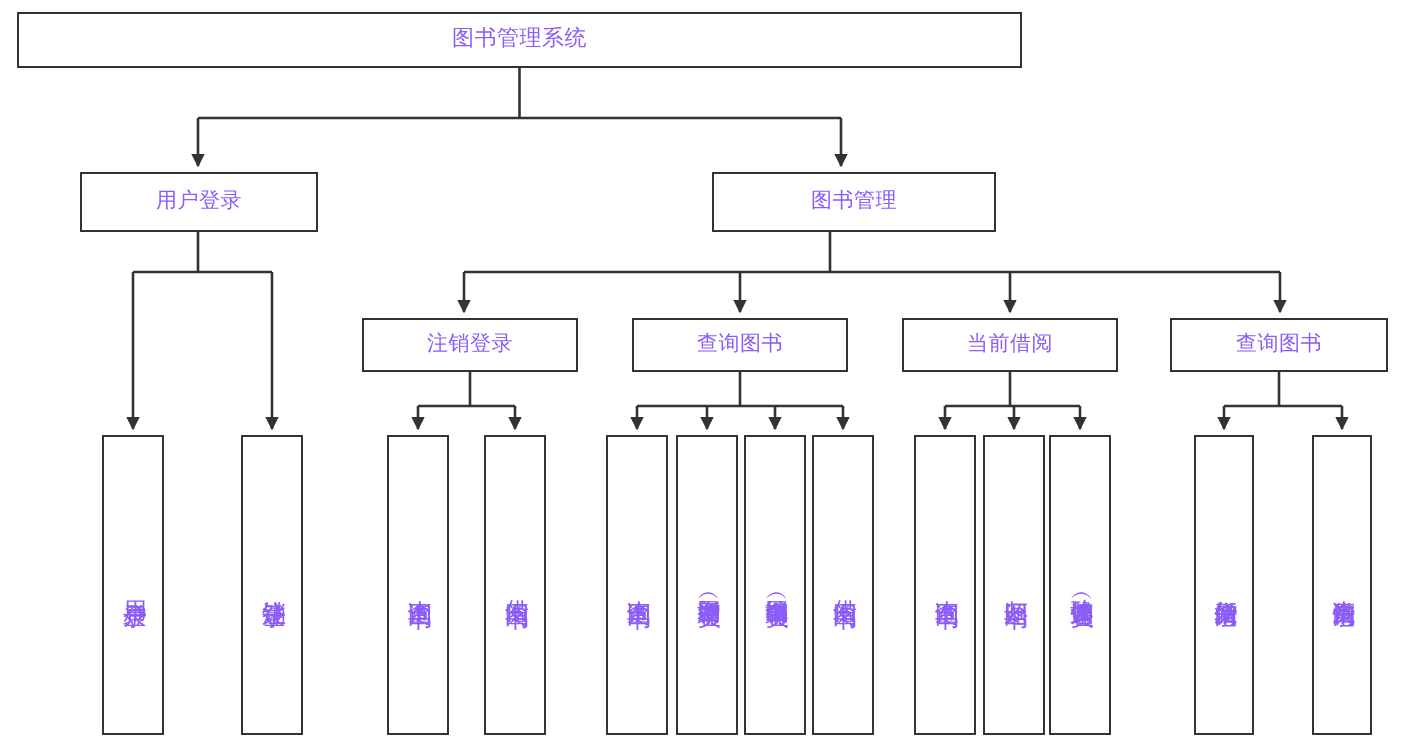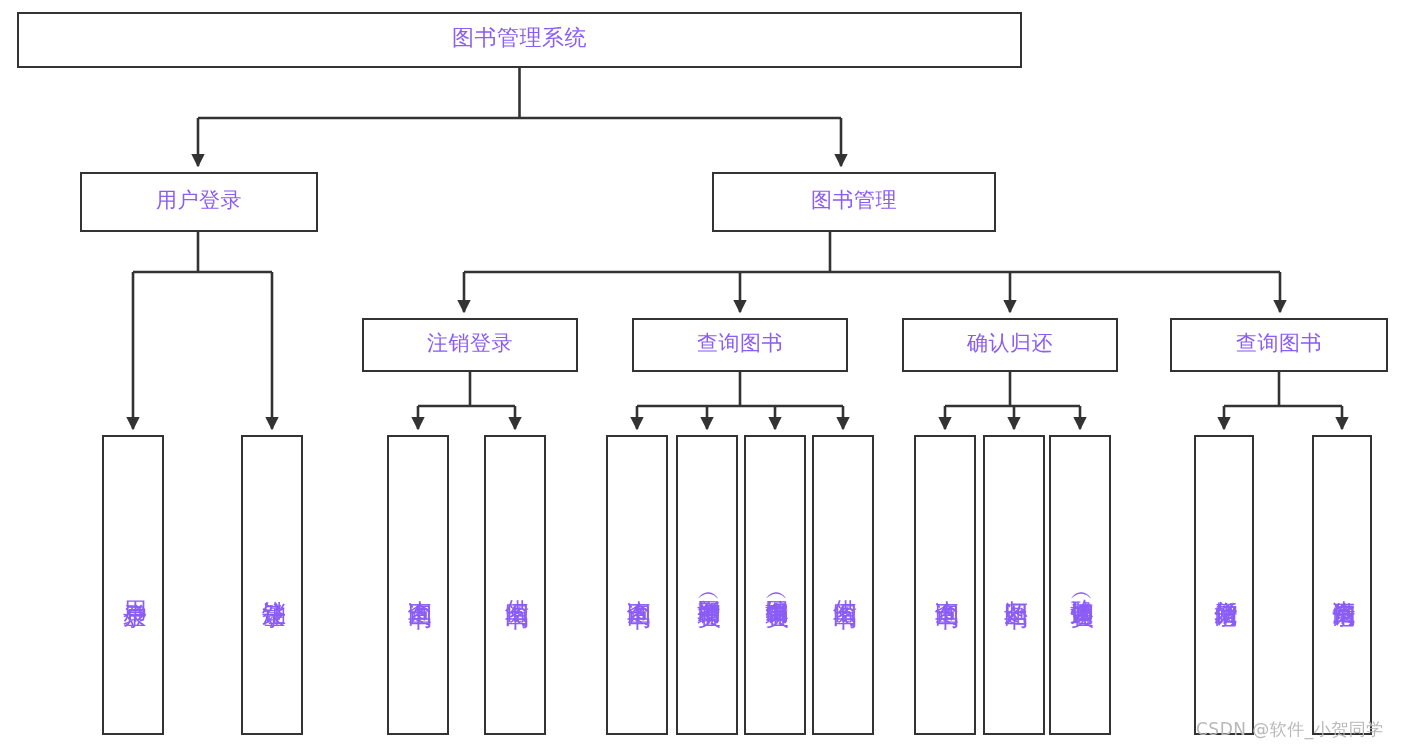--- a/index.html
+++ b/index.html
@@ -151,7 +151,7 @@
     <span class="label">查询图书</span>
   </div>
   <div class="node horiz" style="left:902px; top:318px; width:216px; height:54px;">
-    <span class="label">确认归还</span>
+    <span class="label">当前借阅</span>
   </div>
   <div class="node horiz" style="left:1170px; top:318px; width:218px; height:54px;">
     <span class="label">查询图书</span>

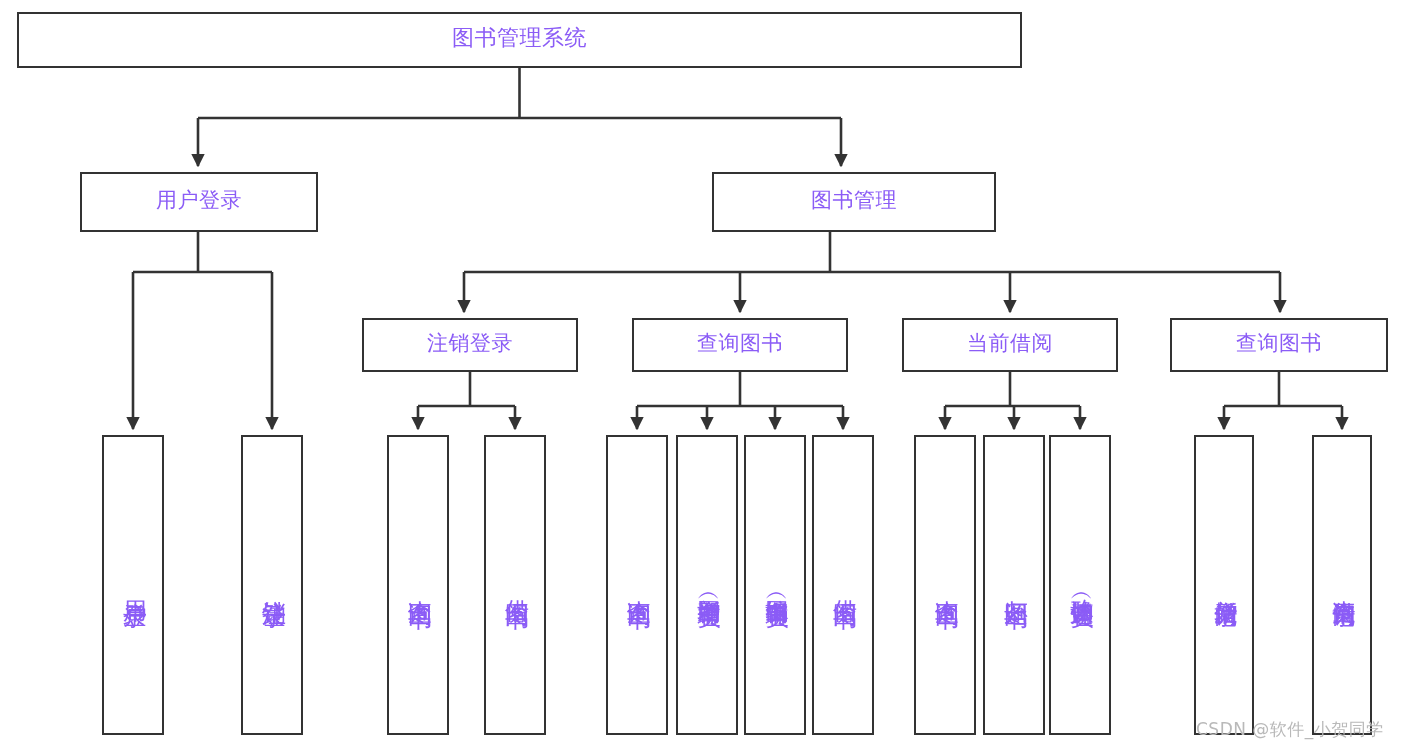--- a/index.html
+++ b/index.html
@@ -201,7 +201,6 @@
     <span class="label">查询借阅记录</span>
   </div>
 
-  <div class="watermark" style="left:1196px; top:718px;">CSDN @软件_小贺同学</div>
 
 </div>
 

